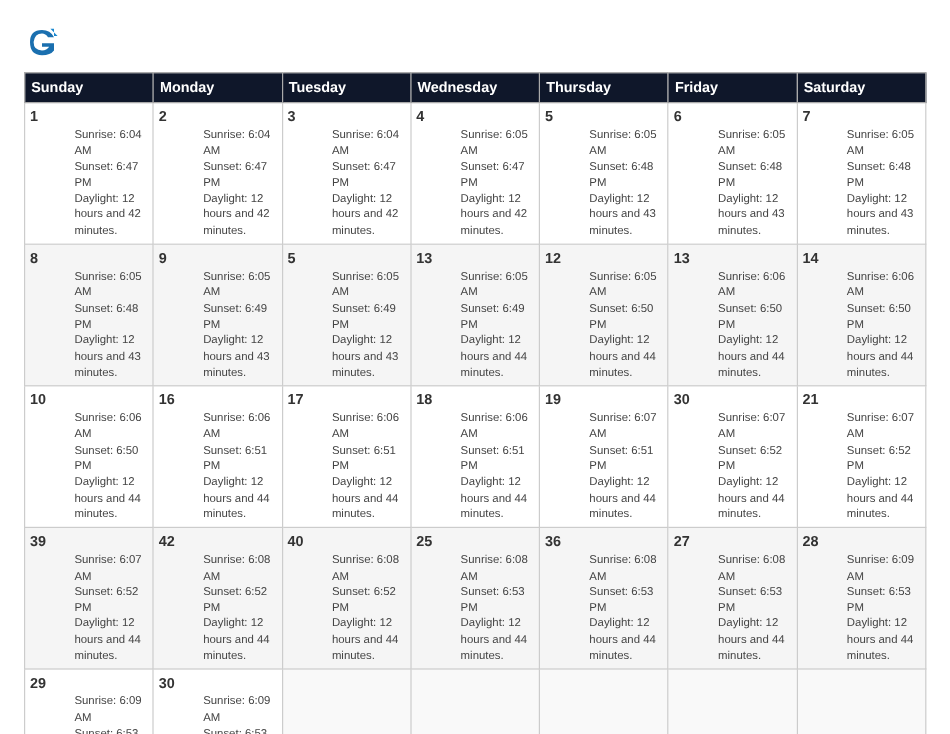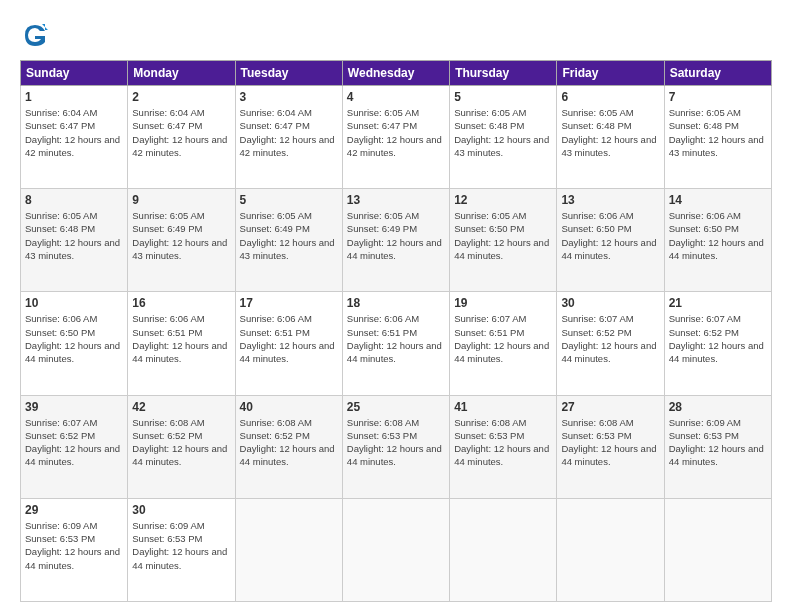--- a/index.html
+++ b/index.html
@@ -66,7 +66,7 @@
       font-size: 10px;
     }
     .calendar th {
-      background-color: #4c1d95;
+      background-color: #0f172a;
       color: #fff;
       text-align: left;
       padding: 5px 5px;

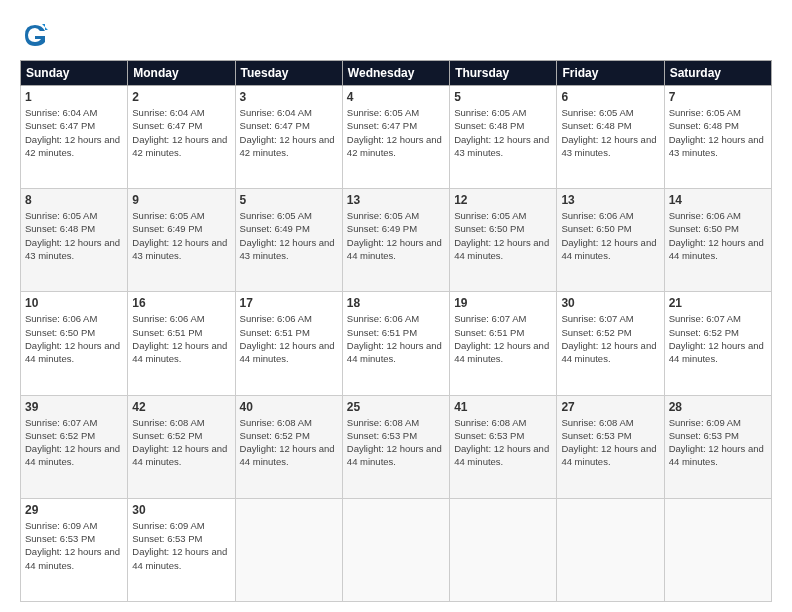--- a/index.html
+++ b/index.html
@@ -95,6 +95,7 @@
     .day-info {
       line-height: 1.4;
       color: #444;
+      margin-left: 37px;
     }
     td.empty {
       background: #f9f9f9;

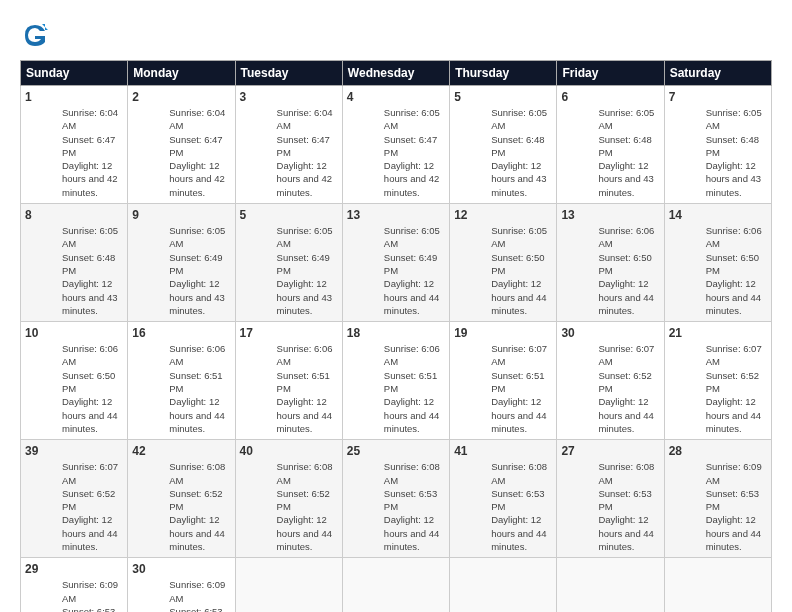--- a/index.html
+++ b/index.html
@@ -243,7 +243,7 @@
             <div class="day-info">Sunrise: 6:08 AM<br>Sunset: 6:53 PM<br>Daylight: 12 hours and 44 minutes.</div>
           </td>
           <td>
-            <span class="day-num">41</span>
+            <span class="day-num">36</span>
             <div class="day-info">Sunrise: 6:08 AM<br>Sunset: 6:53 PM<br>Daylight: 12 hours and 44 minutes.</div>
           </td>
           <td>

